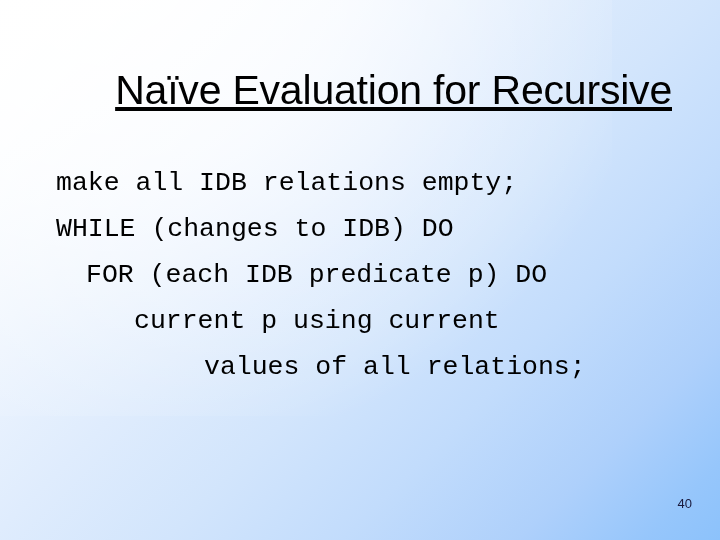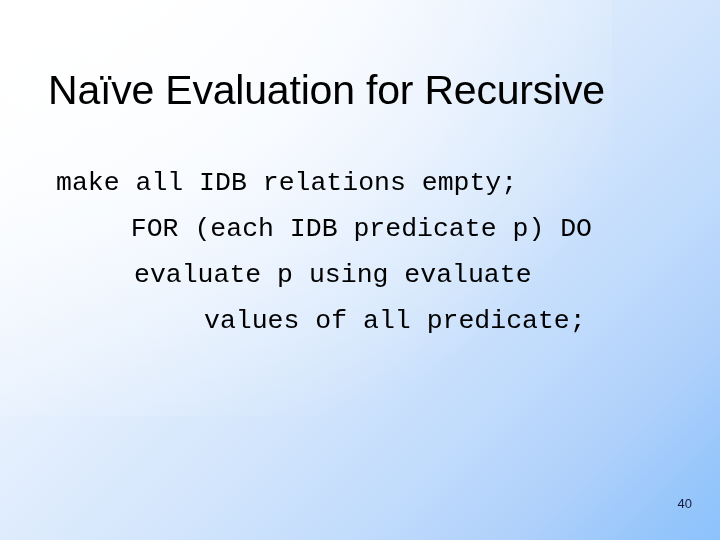--- a/index.html
+++ b/index.html
@@ -61,7 +61,8 @@
     left: 48px;
     top: 66px;
     width: 624px;
-    text-align: left;
+    text-align: right;
+    text-decoration: underline;
   }
   #slide-title {
     margin: 0;

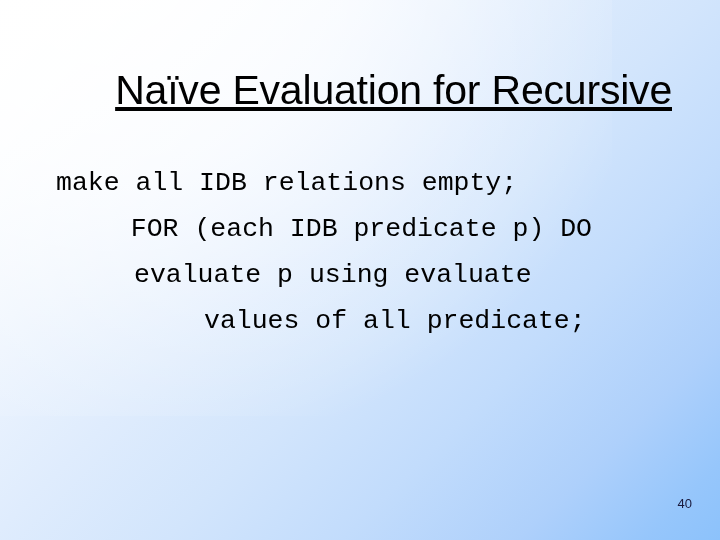--- a/index.html
+++ b/index.html
@@ -120,6 +120,7 @@
 
     <div id="code-block">
       <div class="code-line ln-0">make all IDB relations empty;</div>
+      <div class="code-line ln-1">WHILE (changes to IDB) DO</div>
       <div class="code-line ln-2">FOR (each IDB predicate p) DO</div>
       <div class="code-line ln-3">evaluate p using evaluate</div>
       <div class="code-line ln-4">values of all predicate;</div>

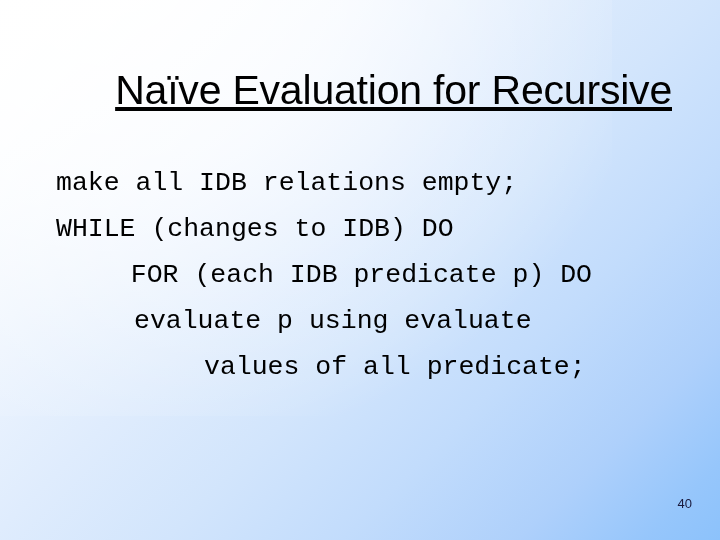--- a/index.html
+++ b/index.html
@@ -93,7 +93,7 @@
   }
   .code-line.ln-0 { padding-left: 56px; }
   .code-line.ln-1 { padding-left: 56px; }
-  .code-line.ln-2 { padding-left: 86px; text-align: right; }
+  .code-line.ln-2 { padding-left: 86px; }
   .code-line.ln-3 { padding-left: 134px; }
   .code-line.ln-4 { padding-left: 204px; }
 

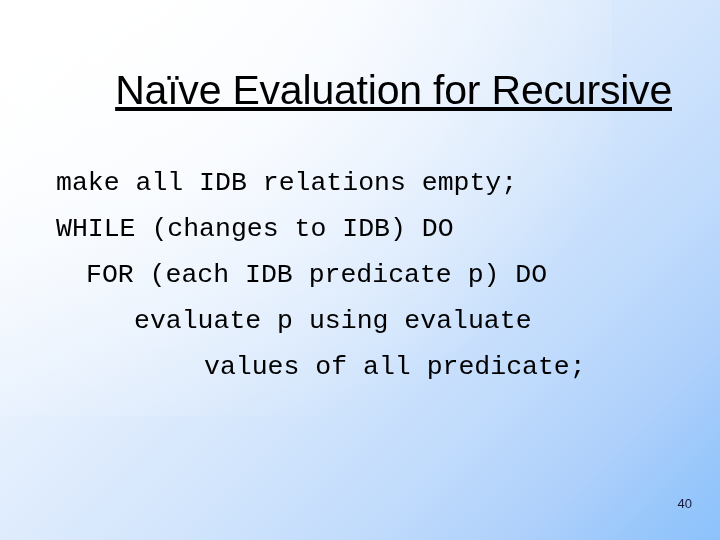--- a/index.html
+++ b/index.html
@@ -122,7 +122,7 @@
       <div class="code-line ln-0">make all IDB relations empty;</div>
       <div class="code-line ln-1">WHILE (changes to IDB) DO</div>
       <div class="code-line ln-2">FOR (each IDB predicate p) DO</div>
-      <div class="code-line ln-3">evaluate p using evaluate</div>
+      <div class="code-line ln-3">current p using current</div>
       <div class="code-line ln-4">values of all predicate;</div>
     </div>
 

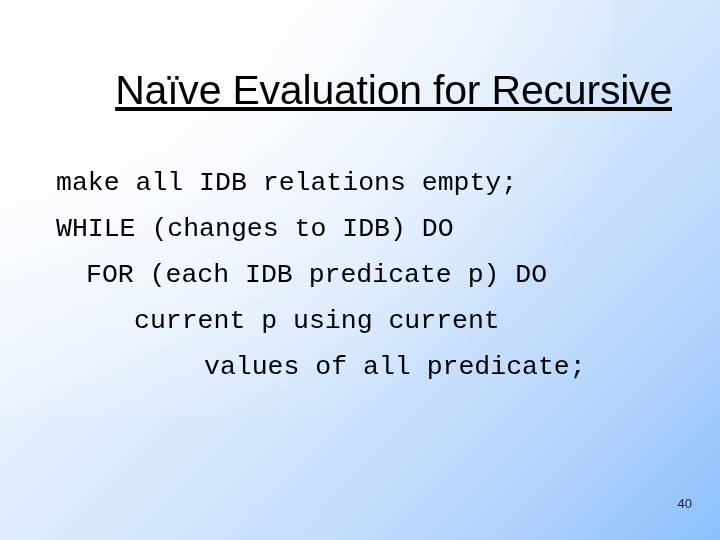--- a/index.html
+++ b/index.html
@@ -123,7 +123,7 @@
       <div class="code-line ln-1">WHILE (changes to IDB) DO</div>
       <div class="code-line ln-2">FOR (each IDB predicate p) DO</div>
       <div class="code-line ln-3">current p using current</div>
-      <div class="code-line ln-4">values of all predicate;</div>
+      <div class="code-line ln-4">values of all relations;</div>
     </div>
 
     <div id="page-number">40</div>

